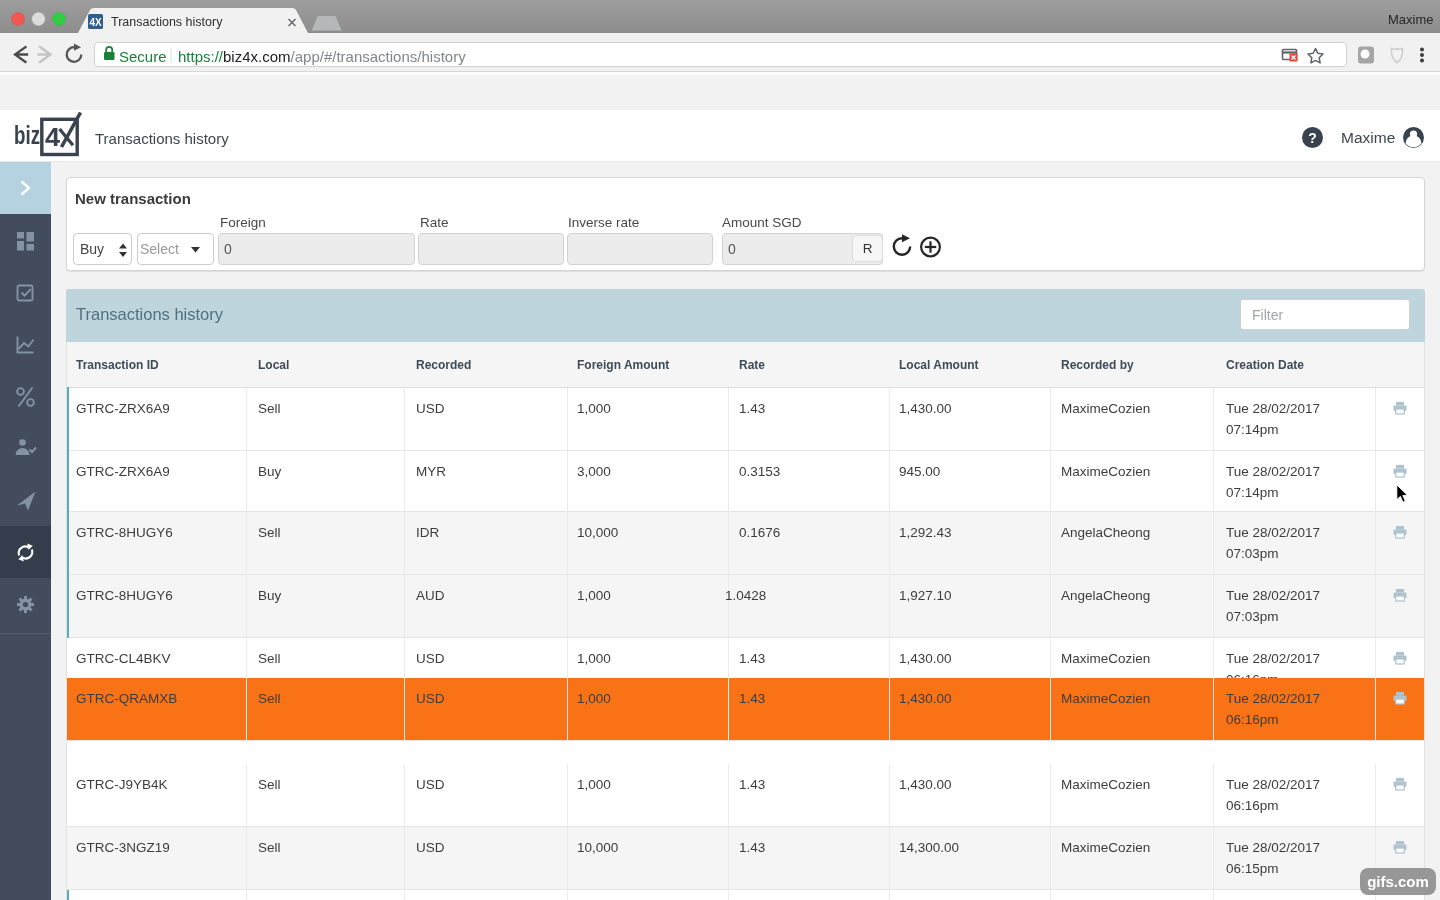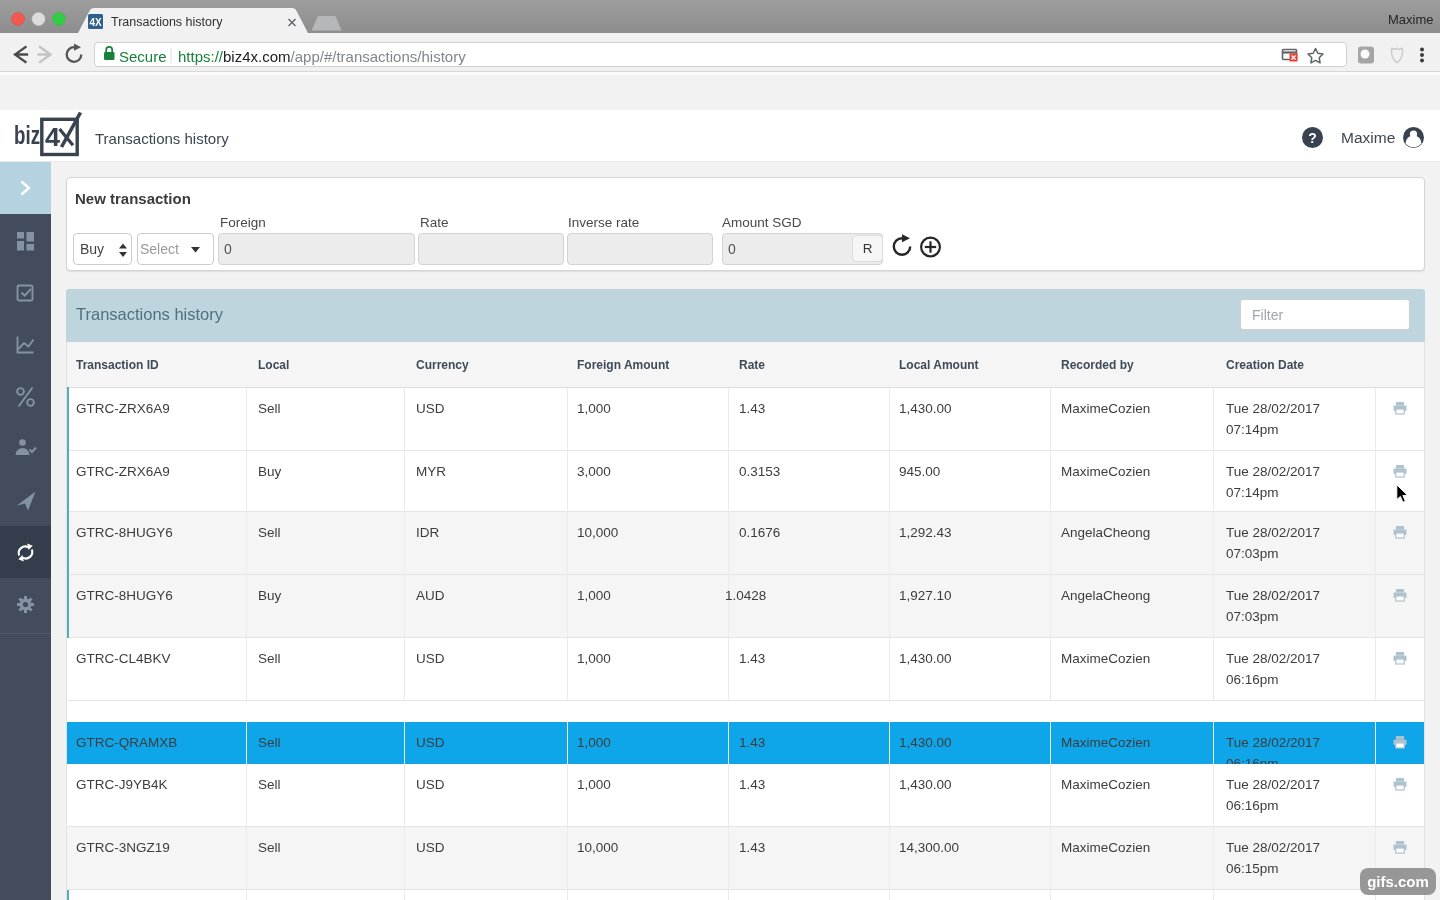--- a/index.html
+++ b/index.html
@@ -187,7 +187,7 @@
     <div id="thead">
       <div style="left:10px;">Transaction ID</div>
       <div style="left:192px;">Local</div>
-      <div style="left:350px;">Currency</div>
+      <div style="left:350px;">Recorded</div>
       <div style="left:511px;text-align:center;">Foreign Amount</div>
       <div style="left:673px;">Rate</div>
       <div style="left:833px;text-align:center;">Local Amount</div>

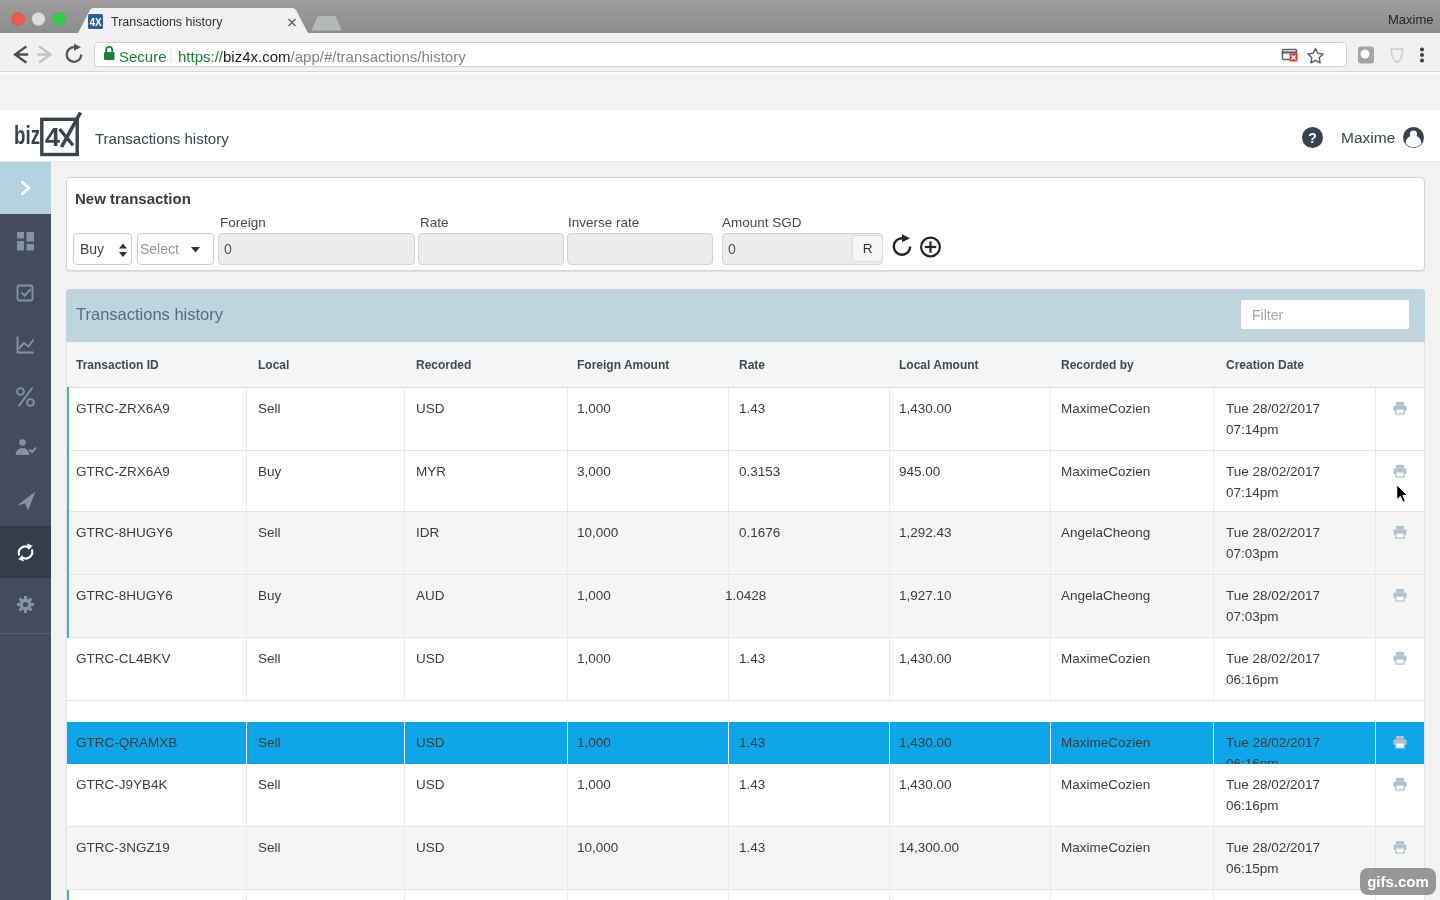--- a/index.html
+++ b/index.html
@@ -312,7 +312,7 @@
 <rect x="2.8" y="8" width="8.4" height="5" fill="#fff" stroke="#aec3ce" stroke-width="1.2"></rect>
 </svg>
         </div>
-<div class="trow" style="top:433px;background:#0ea5e9;">
+<div class="trow" style="top:389px;background:#f97316;">
           <div style="left:180px;top:0;width:1px;height:63px;background:#ebebeb;"></div>
           <div style="left:338px;top:0;width:1px;height:63px;background:#ebebeb;"></div>
           <div style="left:501px;top:0;width:1px;height:63px;background:#ebebeb;"></div>

